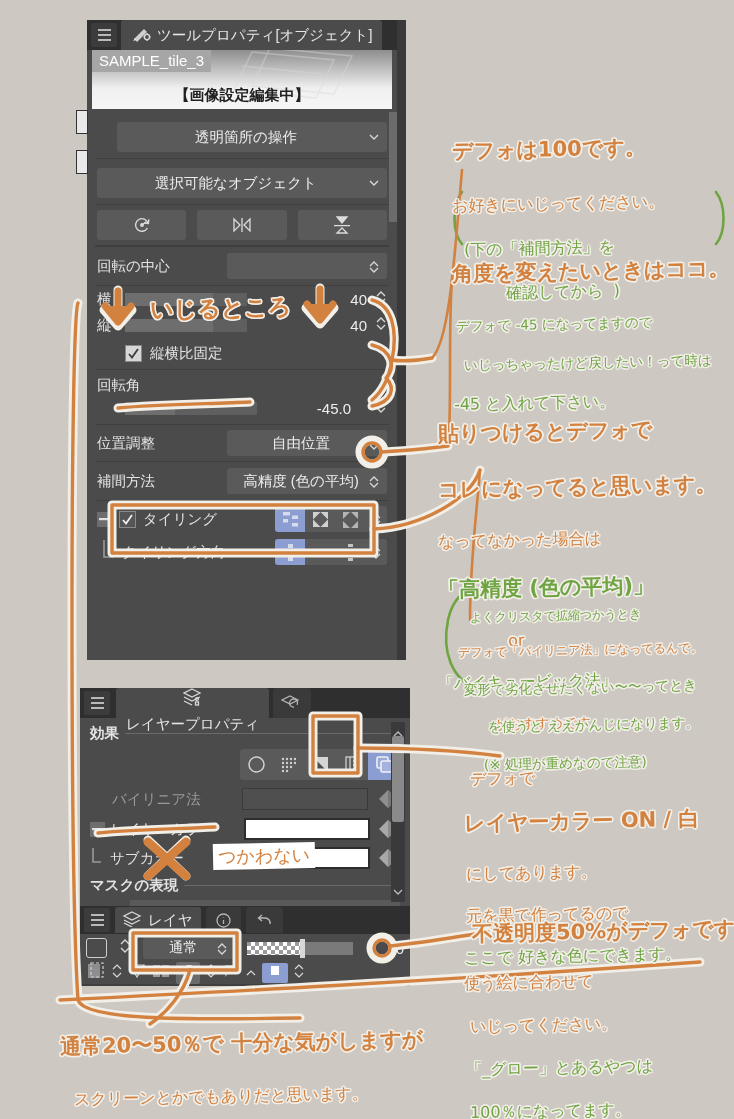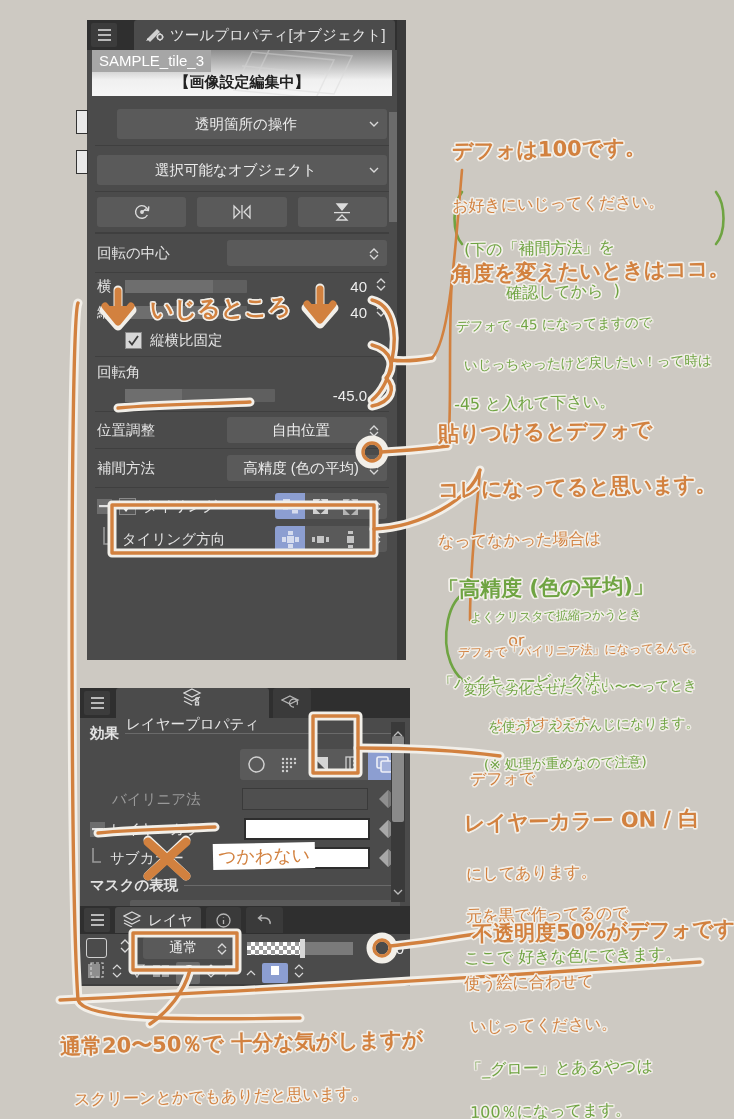--- a/index.html
+++ b/index.html
@@ -95,7 +95,7 @@
           <i></i>
           <i></i>
         </div>
-      <div class="tab" style="margin-left:17px;">
+      <div class="tab" style="margin-left:4px;">
         <span style="display:inline-block;width:20px;">
           <svg width="20" height="16" viewBox="0 0 20 16">
               <g stroke="#d9d9d9" stroke-width="1.4" fill="none">

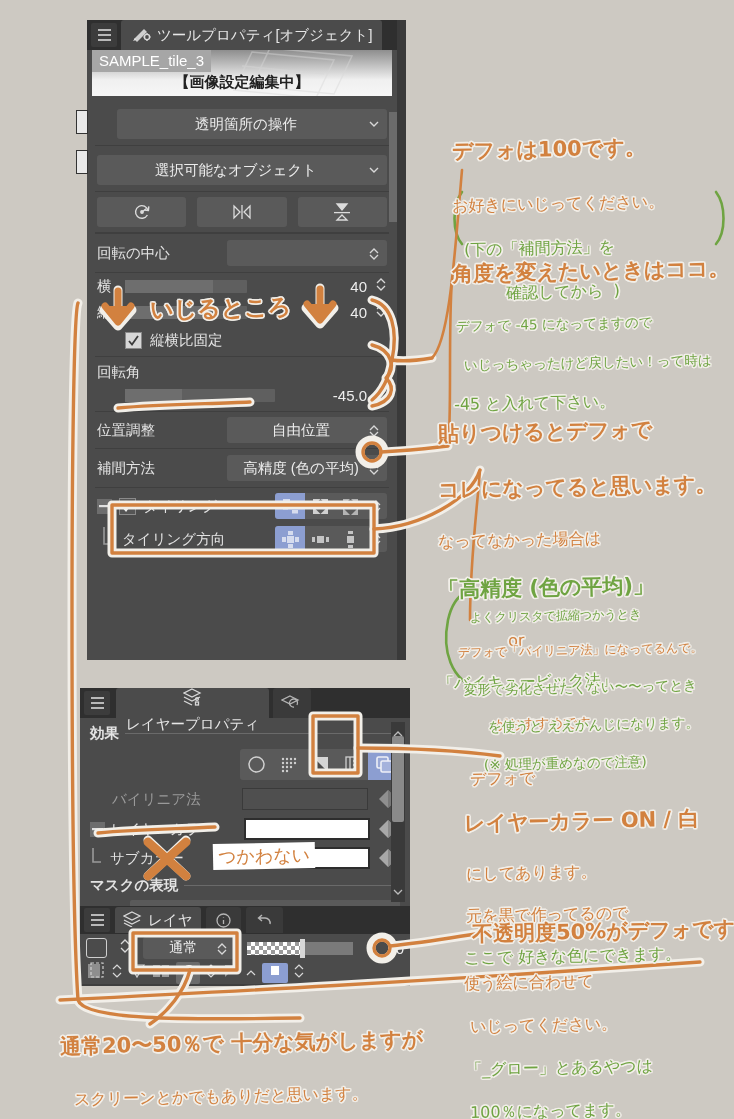--- a/index.html
+++ b/index.html
@@ -110,7 +110,7 @@
       </div>
     </div>
 
-    <div style="height:46px;margin:0 5px;background:linear-gradient(180deg,#8e8e8e,#f0f0f0 65%,#f6f6f6);position:relative;overflow:hidden;">
+    <div style="height:59px;margin:0 5px;background:linear-gradient(180deg,#8e8e8e,#f0f0f0 65%,#f6f6f6);position:relative;overflow:hidden;">
       <svg width="300" height="57" style="position:absolute;right:-10px;top:-4px;opacity:.45">
         <g stroke="#d8d8d8" stroke-width="1.5" fill="none">
           <path d="M150 6 L232 14 L214 52 L132 44 Z"></path>

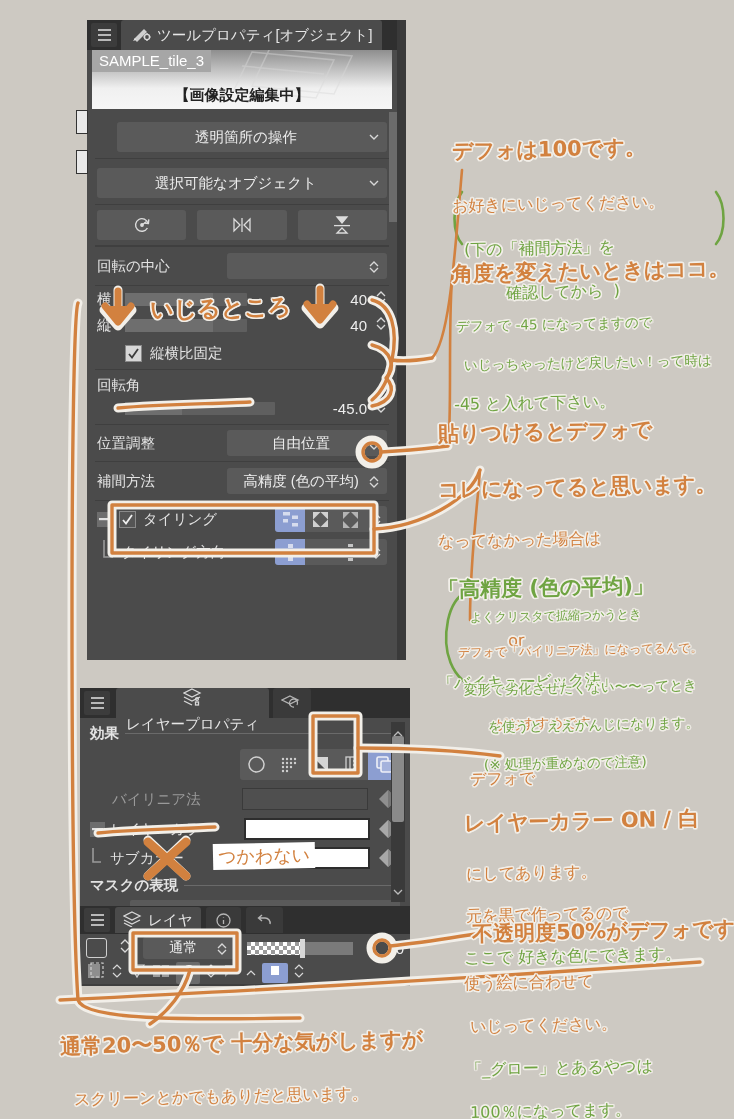--- a/index.html
+++ b/index.html
@@ -252,7 +252,7 @@
 
     <div style="padding:4px 10px 6px;">
       <div class="lbl" style="margin:2px 0 4px;">回転角</div>
-      <div style="display:flex;align-items:center;gap:8px;">
+      <div style="display:flex;align-items:center;gap:24px;">
         <div class="slider" style="width:150px;margin-left:28px;">
           <div class="fill" style="width:38%;"></div>
         </div>

